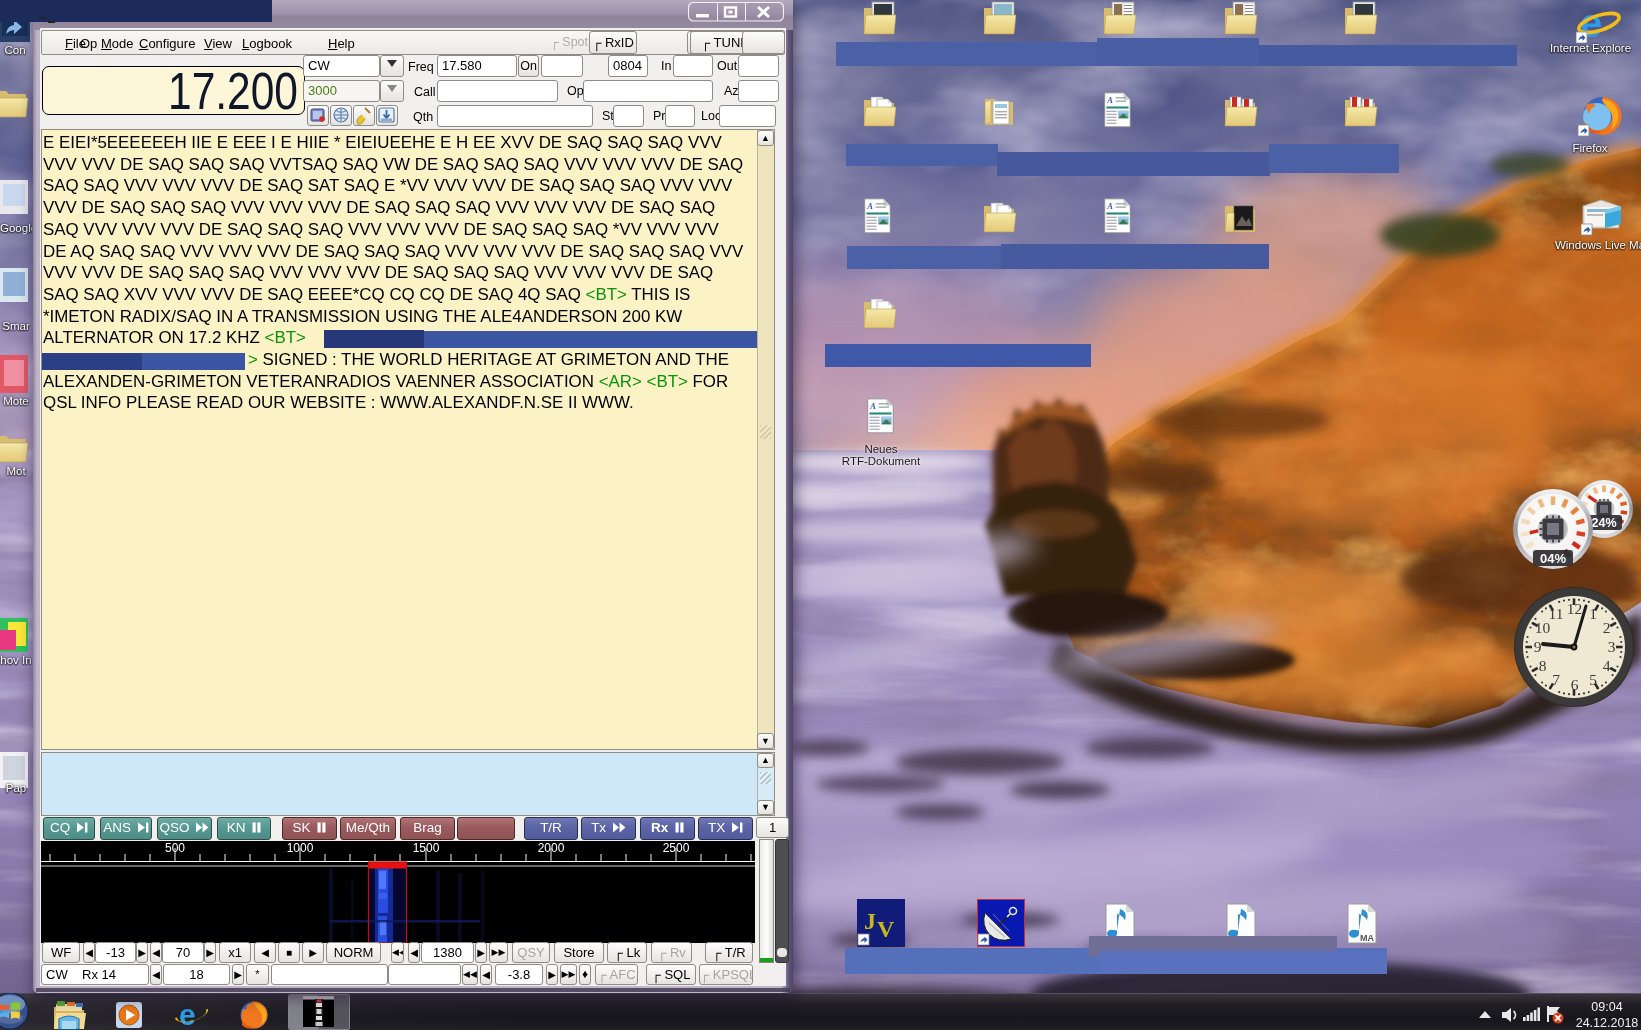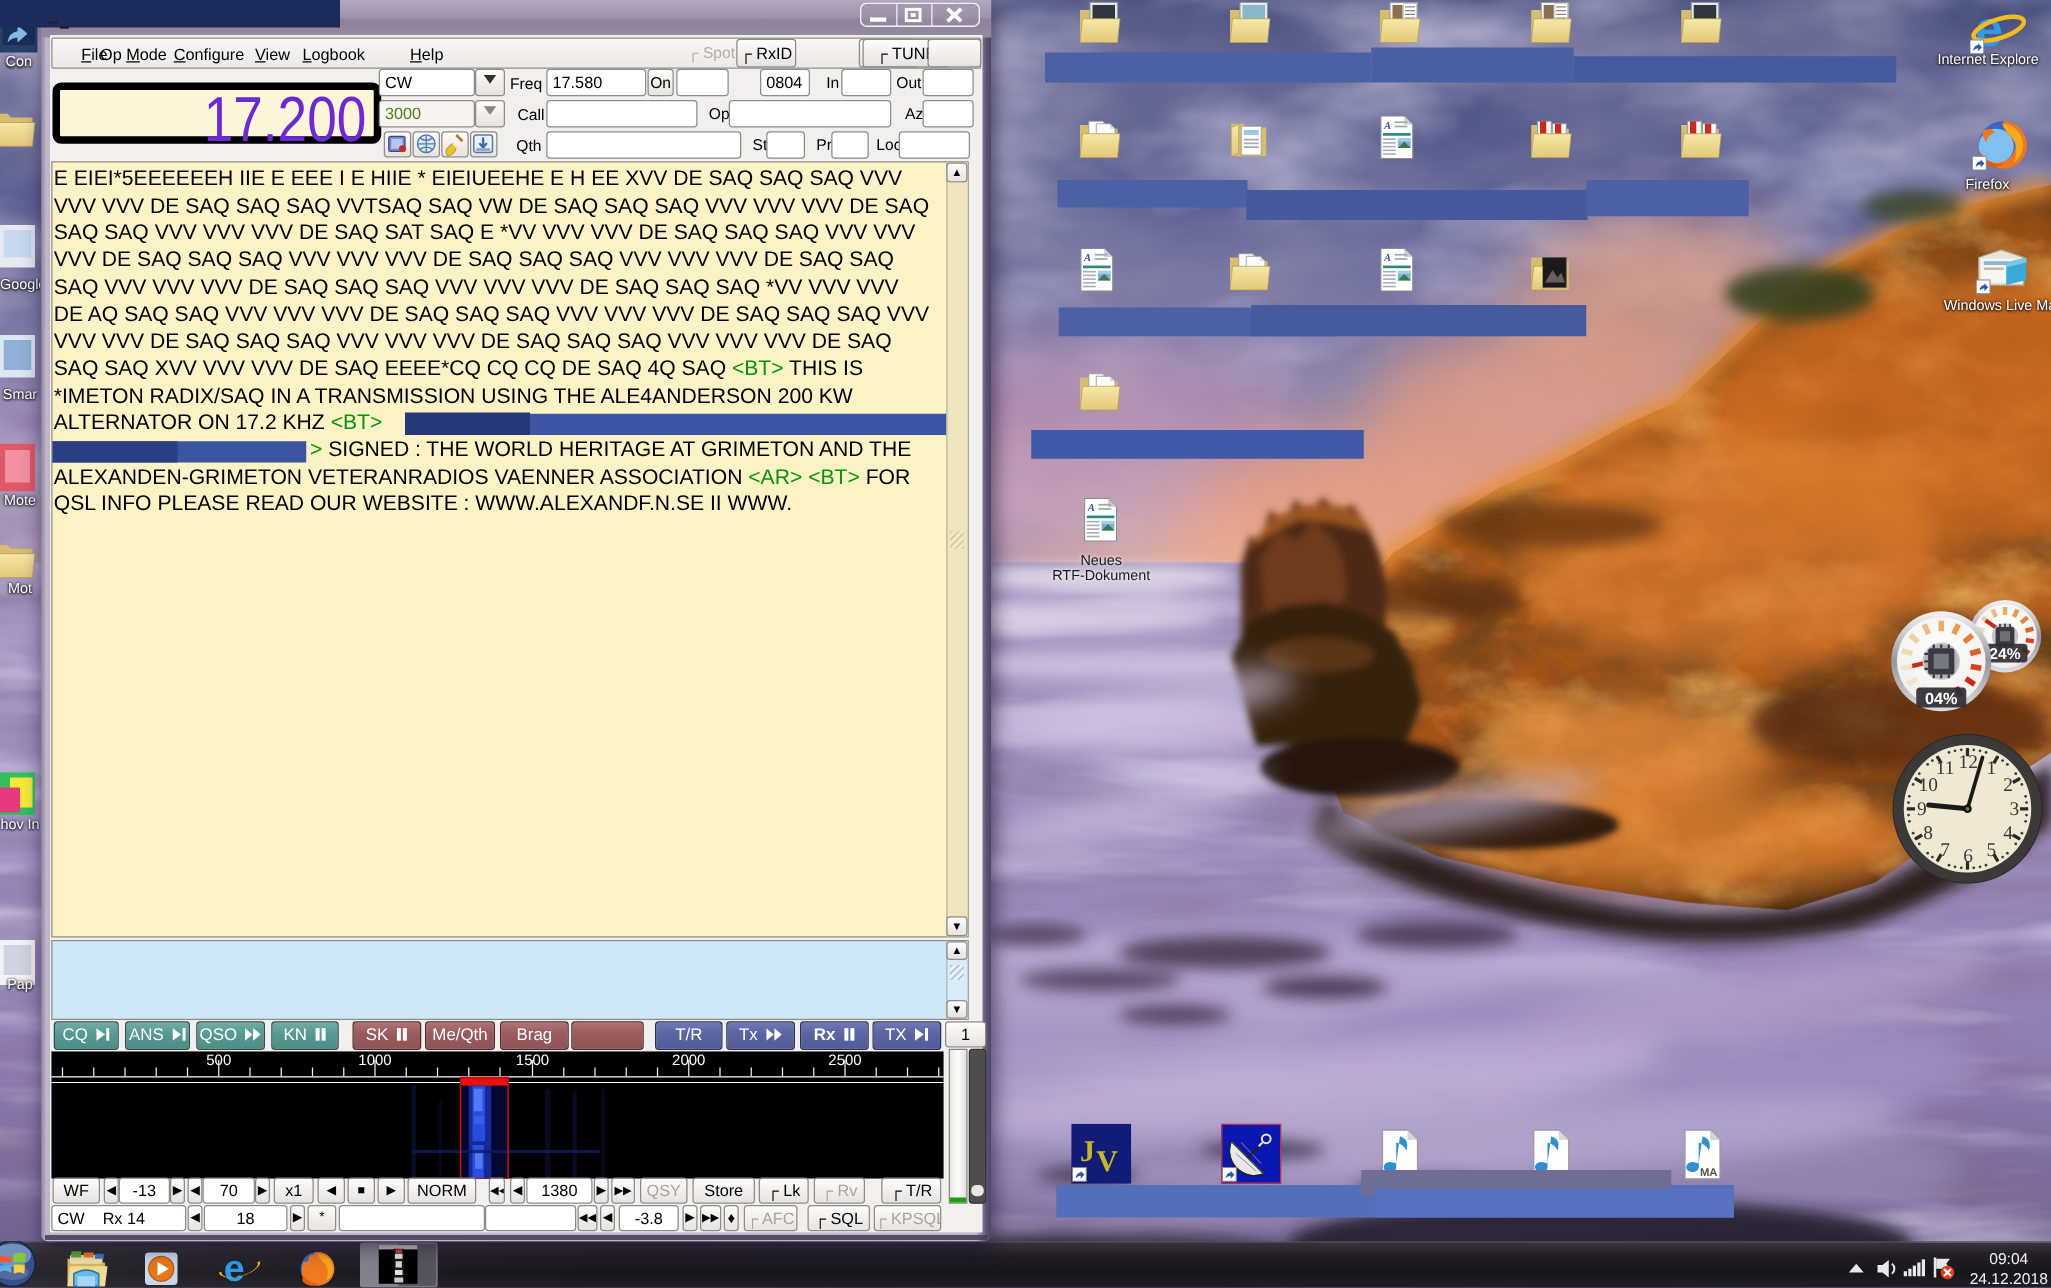--- a/index.html
+++ b/index.html
@@ -722,7 +722,7 @@
 <div class="btn" style="left:690px;top:31px;width:70px;height:23px;line-height:21px;">┌ TUNE</div>
 <div class="btn" style="left:742px;top:31px;width:43px;height:23px;"></div>
 
-<div class="abs" style="left:42px;top:66px;width:263px;height:49px;background:#fdf6d8;border:6px solid #000000;border-radius:7px;box-sizing:border-box;color:#6d28d9;font-size:42.5px;text-align:right;padding-right:6px;line-height:46px;"><span style="display:inline-block;transform:translateY(5px) scaleY(1.2);transform-origin:50% 78%;">17.200</span></div>
+<div class="abs" style="left:42px;top:66px;width:263px;height:49px;background:#fdf6d8;border:1px solid #000000;border-radius:7px;box-sizing:border-box;color:#0f172a;font-size:42.5px;text-align:right;padding-right:6px;line-height:46px;"><span style="display:inline-block;transform:translateY(5px) scaleY(1.2);transform-origin:50% 78%;">17.200</span></div>
 <div class="fld" style="left:303px;top:55px;width:77px;height:22px;line-height:20px;">CW</div>
 <div class="btn" style="left:380px;top:55px;width:24px;height:22px;"><span class="arr" style="border-left:5px solid transparent;border-right:5px solid transparent;border-top:7px solid #333;margin-top:-3px;"></span></div>
 <div class="fld" style="left:303px;top:80px;width:77px;height:22px;line-height:20px;color:#4d7c0f;background:#f6f5f3;">3000</div>

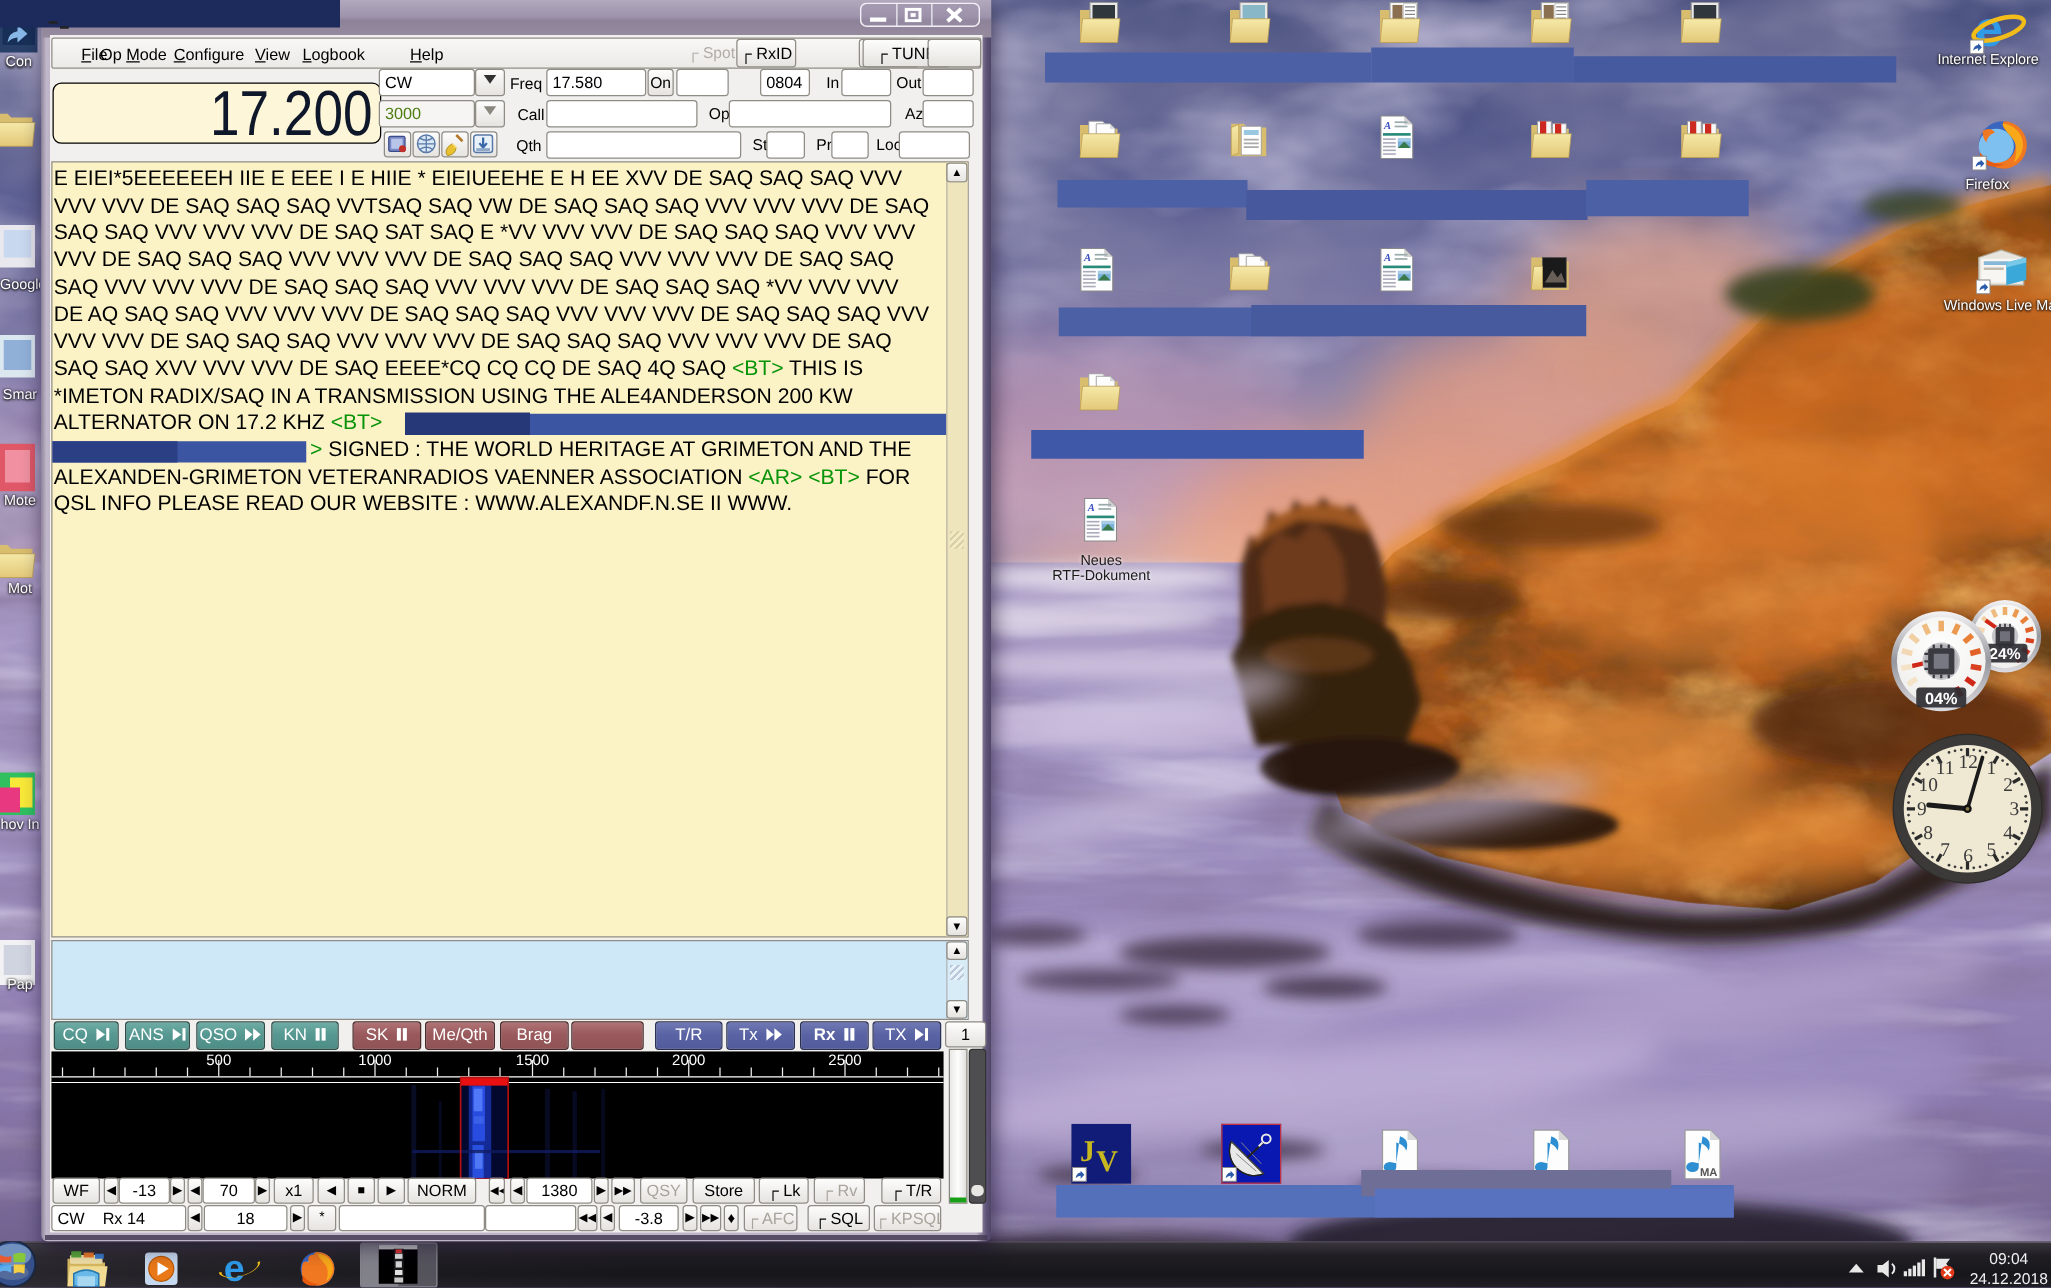--- a/index.html
+++ b/index.html
@@ -415,7 +415,7 @@
 </svg>
 <div class="dlabelw" style="left:0;top:44px;width:30px;overflow:hidden">Con</div>
 <div class="dlabelw" style="left:0;top:222px;width:32px;overflow:hidden">Google</div>
-<div class="dlabelw" style="left:0;top:310px;width:32px;overflow:hidden">Smar</div>
+<div class="dlabelw" style="left:0;top:320px;width:32px;overflow:hidden">Smar</div>
 <div class="dlabelw" style="left:0;top:395px;width:32px;overflow:hidden">Mote</div>
 <div class="dlabelw" style="left:0;top:465px;width:32px;overflow:hidden">Mot</div>
 <div class="dlabelw" style="left:0;top:654px;width:32px;overflow:hidden">hov In</div>

